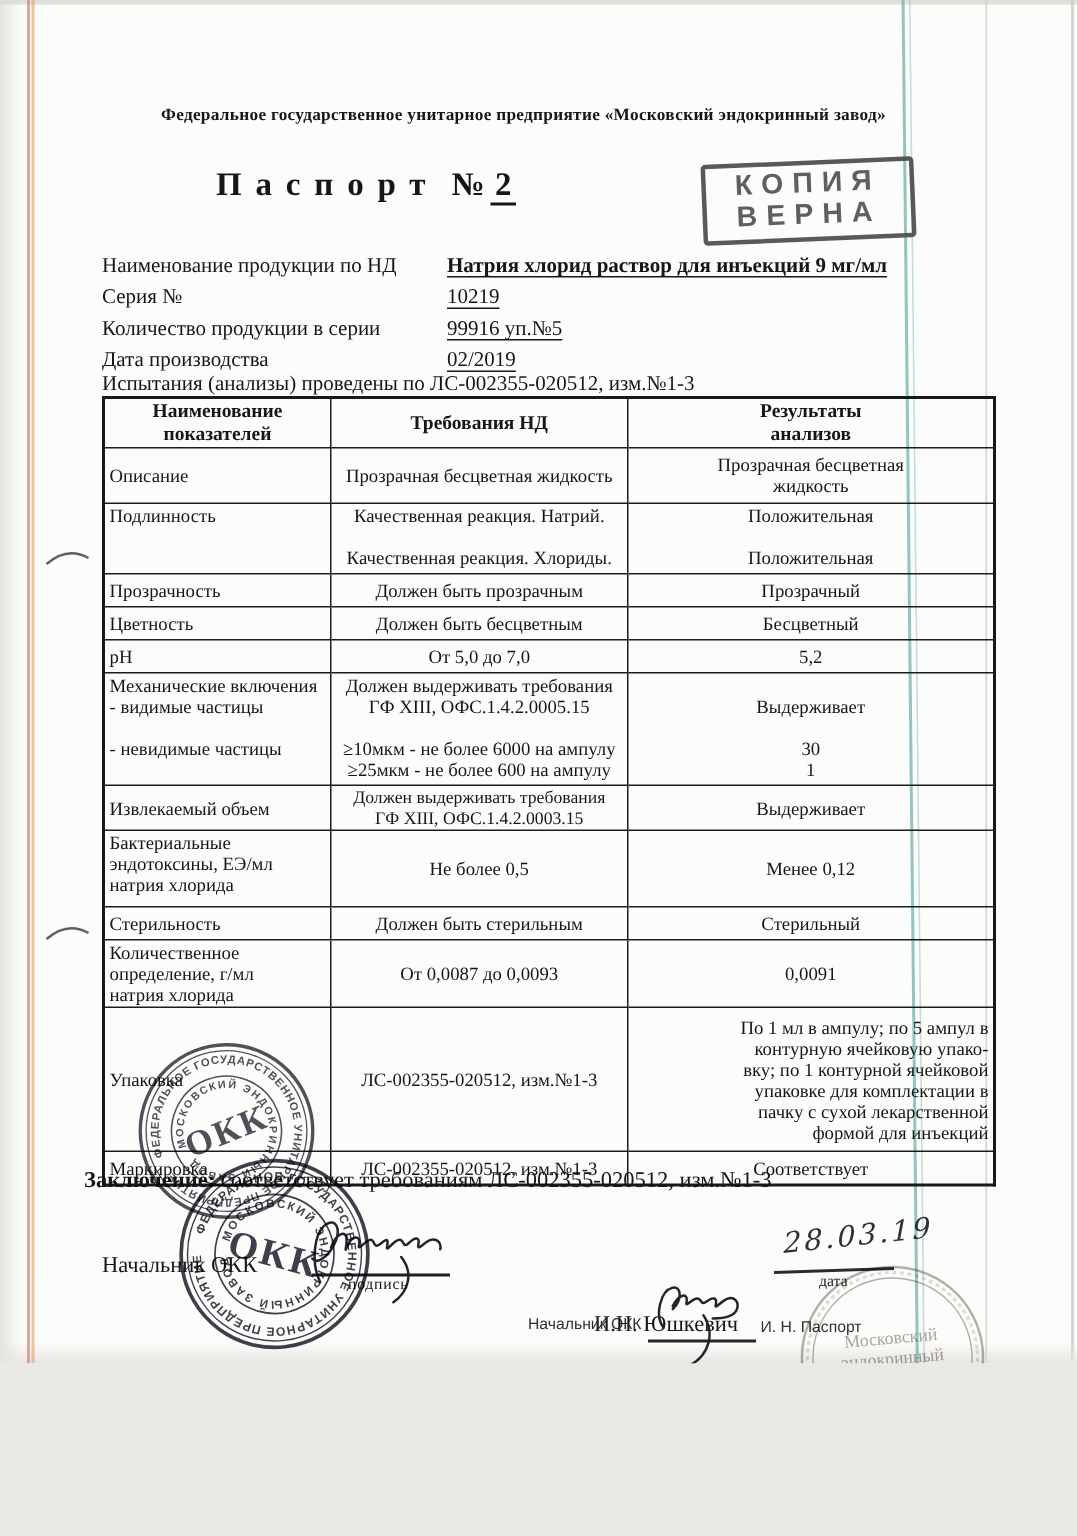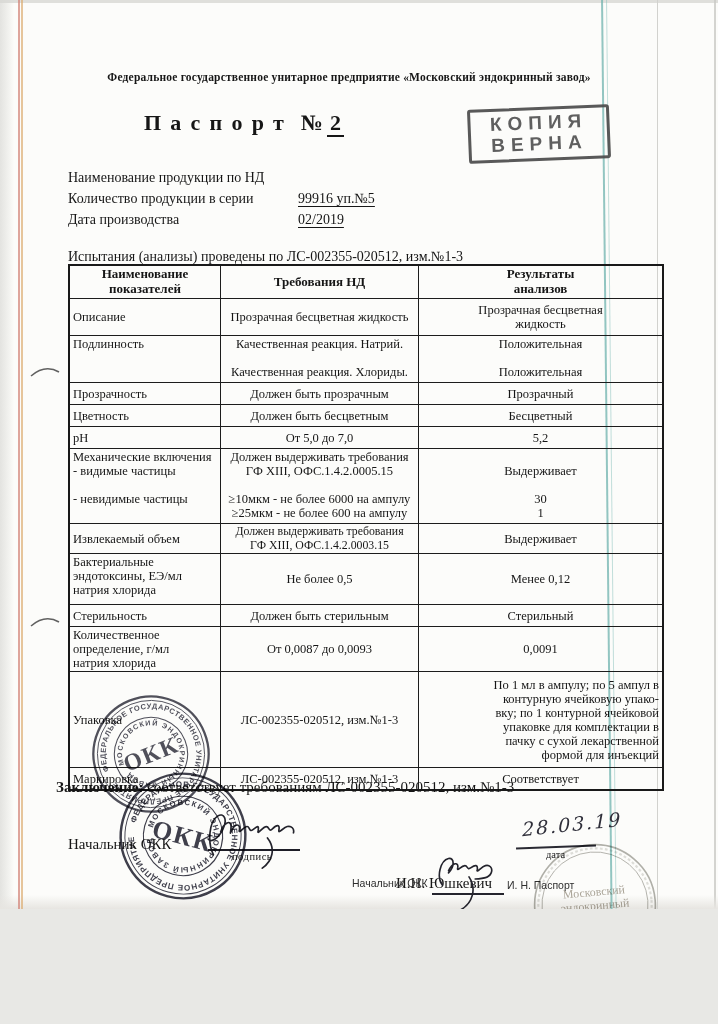--- a/index.html
+++ b/index.html
@@ -120,6 +120,7 @@
   <div class="fields">
     <div class="frow">
       <span class="flabel">Наименование продукции по НД</span>
+      <span class="fvalue bold">Натрия хлорид раствор для инъекций 9 мг/мл</span>
     </div>
     <div class="frow">
       <span class="flabel">Количество продукции в серии</span>

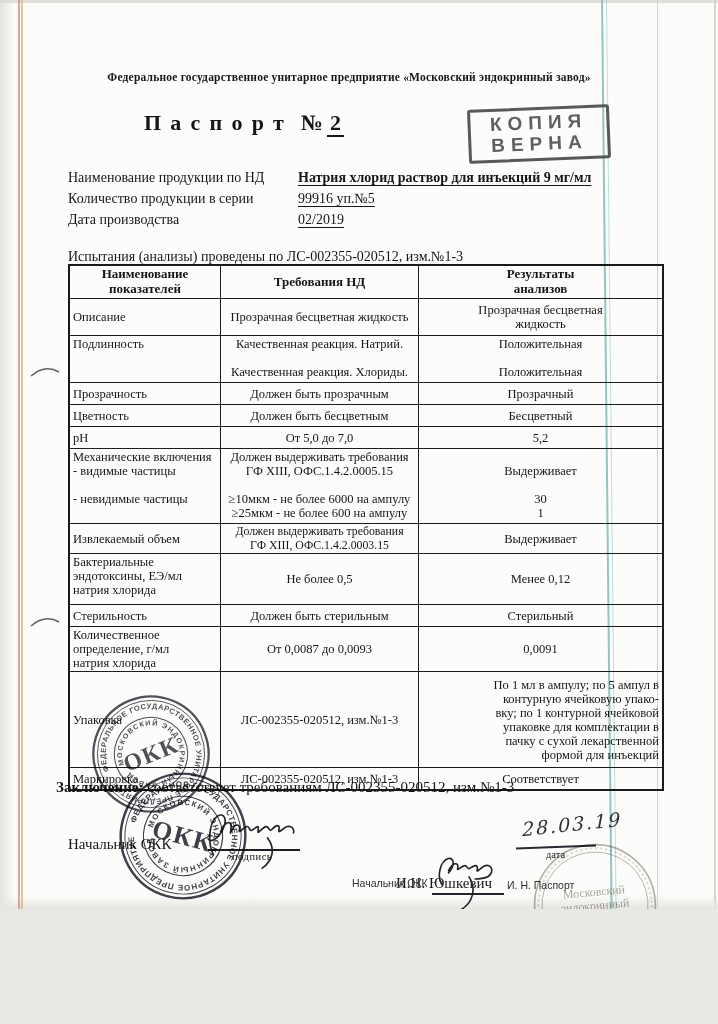--- a/index.html
+++ b/index.html
@@ -123,6 +123,10 @@
       <span class="fvalue bold">Натрия хлорид раствор для инъекций 9 мг/мл</span>
     </div>
     <div class="frow">
+      <span class="flabel">Серия №</span>
+      <span class="fvalue">10219</span>
+    </div>
+    <div class="frow">
       <span class="flabel">Количество продукции в серии</span>
       <span class="fvalue">99916 уп.№5</span>
     </div>

